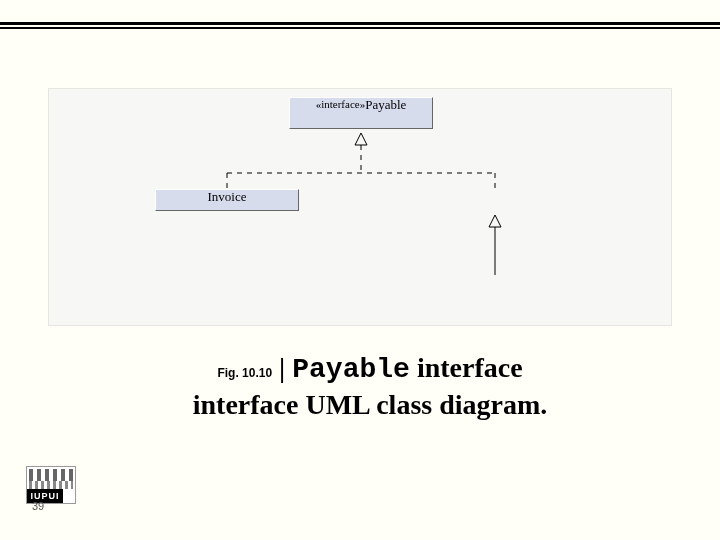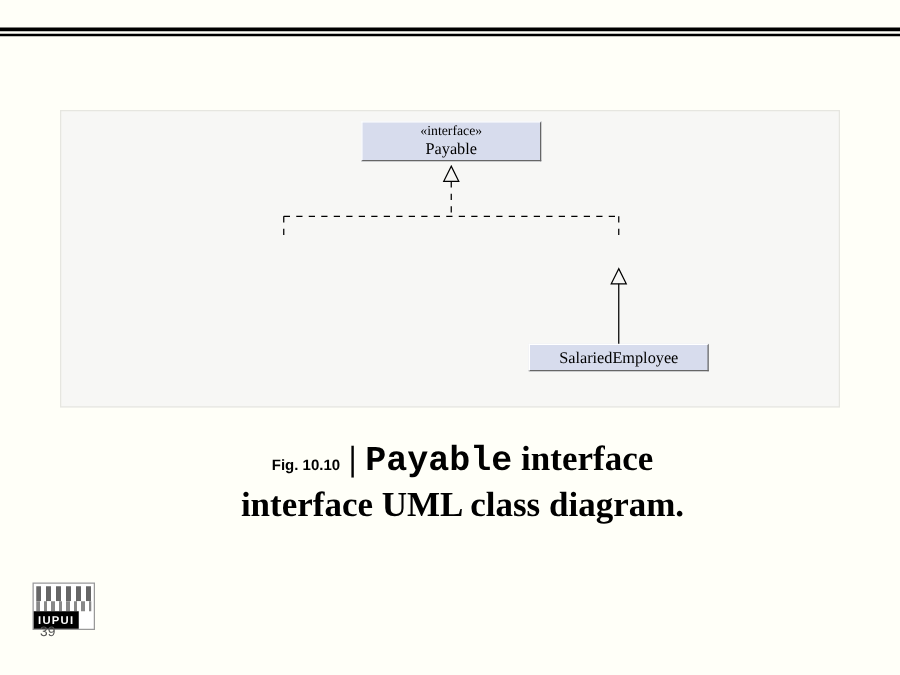--- a/index.html
+++ b/index.html
@@ -51,7 +51,7 @@
     line-height: 1.15;
     color: #000;
     display: flex;
-    flex-direction: column;
+    flex-direction: row;
     justify-content: center;
   }
   .uml-box .stereo { font-size: 11px; }

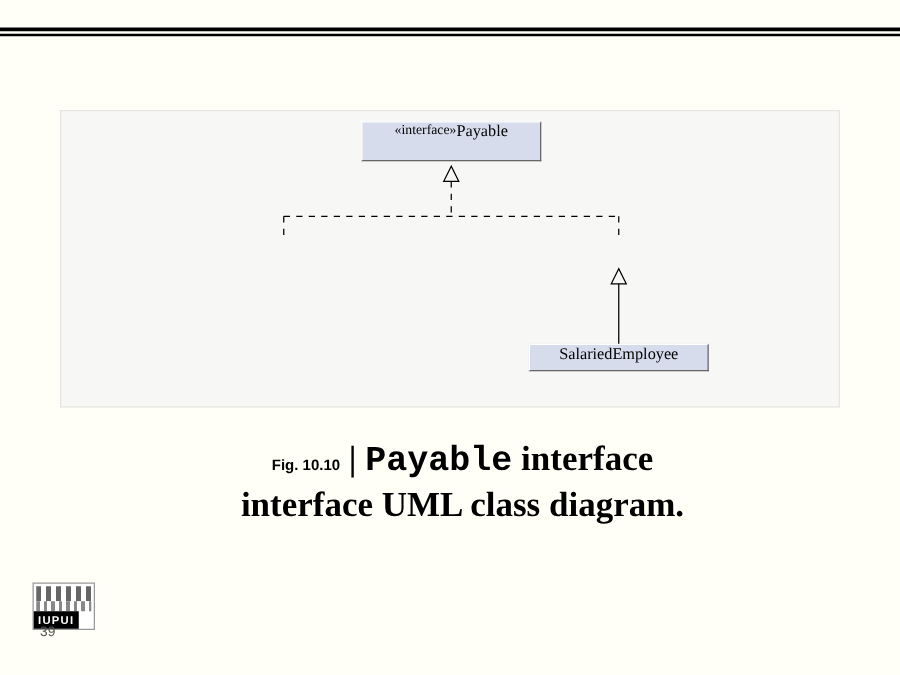--- a/index.html
+++ b/index.html
@@ -155,6 +155,9 @@
     <span class="name">Payable</span>
   </div>
 
+  <div class="uml-box" style="left:106px; top:100px; width:144px; height:22px;">
+    <span class="name">Invoice</span>
+  </div>
 
 
   <div class="uml-box" style="left:374px; top:186px; width:144px; height:22px;">

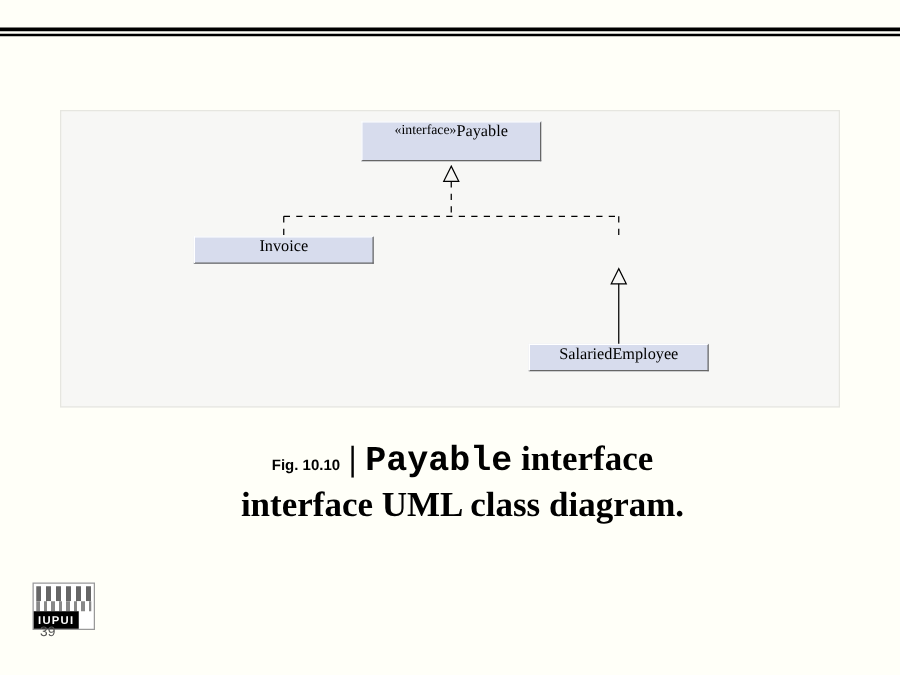--- a/index.html
+++ b/index.html
@@ -160,9 +160,6 @@
   </div>
 
 
-  <div class="uml-box" style="left:374px; top:186px; width:144px; height:22px;">
-    <span class="name">SalariedEmployee</span>
-  </div>
 
   <svg class="connectors">
     <polygon points="312,44 306,56 318,56" fill="#f7f7f5" stroke="#000" stroke-width="1"></polygon>

